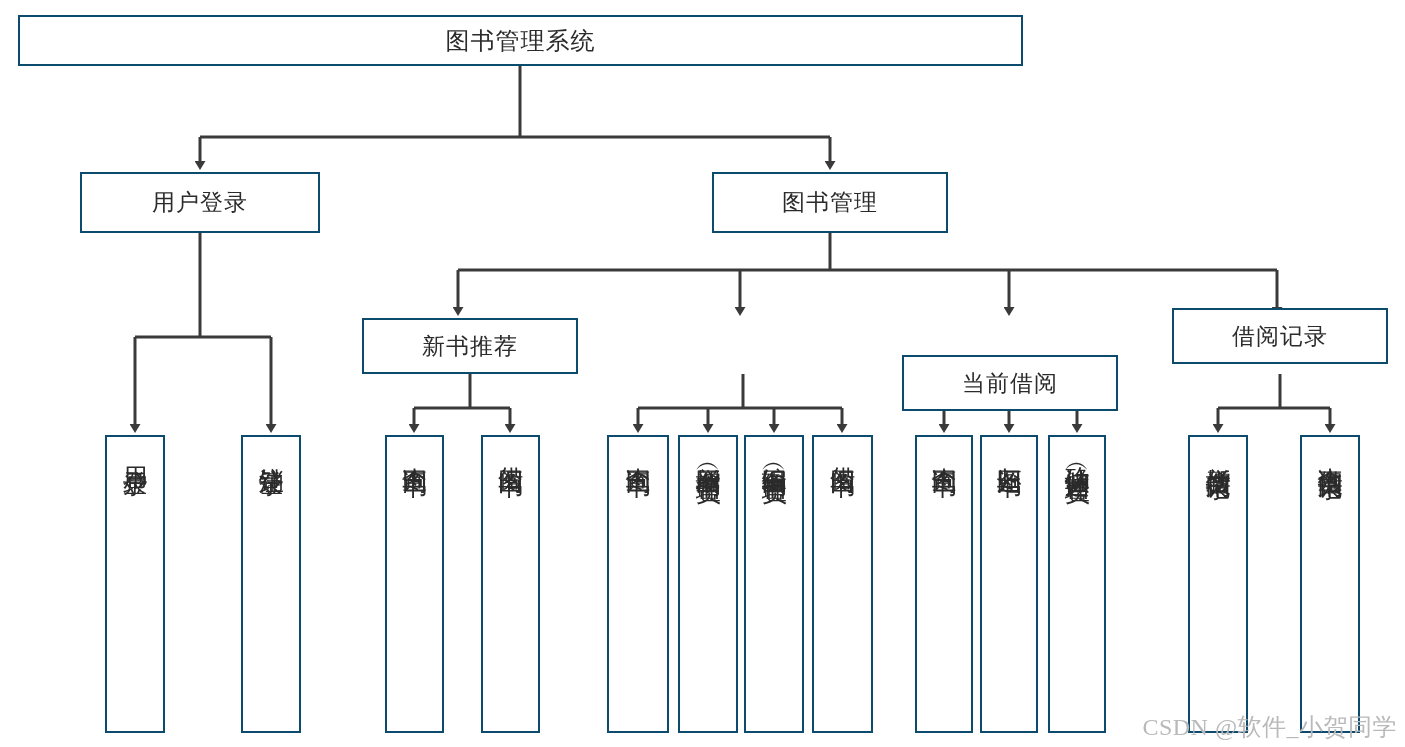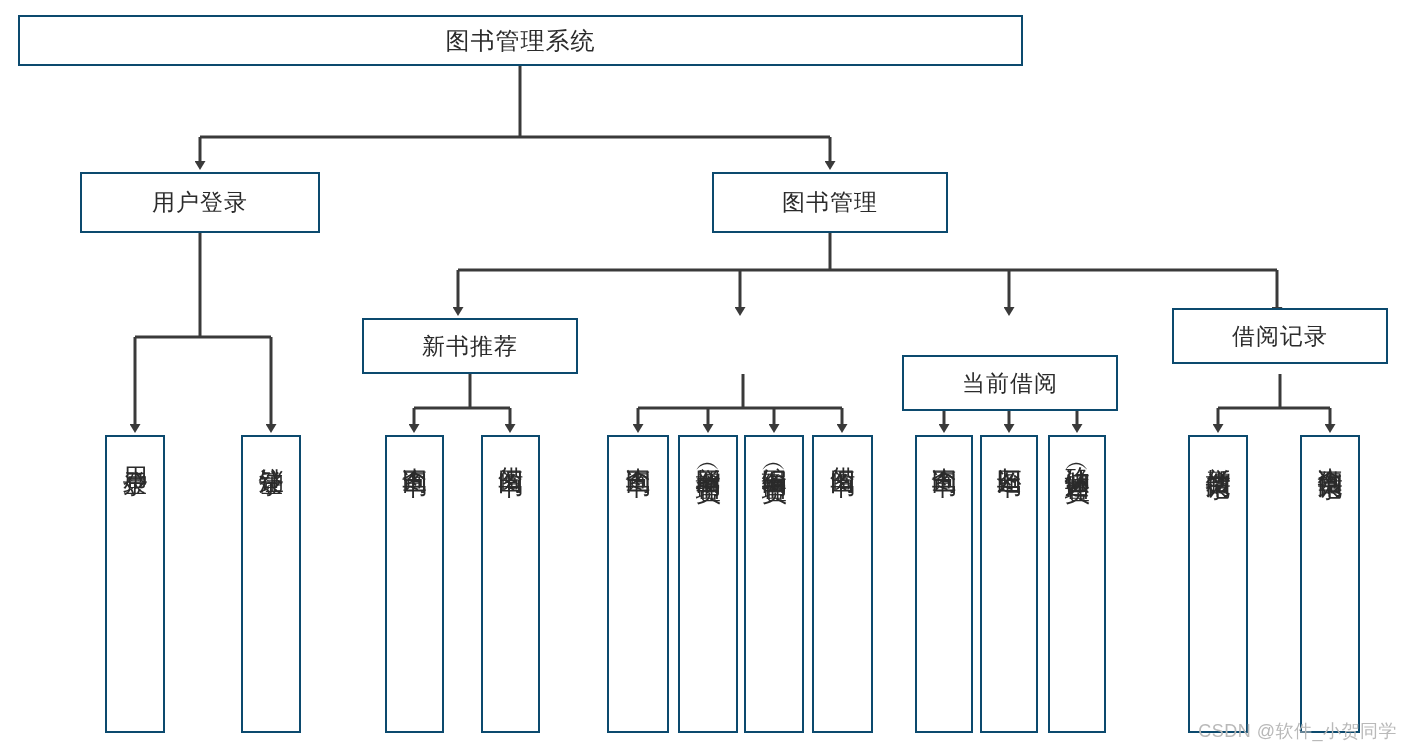--- a/index.html
+++ b/index.html
@@ -61,11 +61,12 @@
     position:absolute;
     right:8px;
     bottom:4px;
-    font-size:18px;
+    font-size:24px;
     color:#b9b9b9;
     letter-spacing:0.5px;
     white-space:nowrap;
     pointer-events:none;
+    font-family:Liberation Serif, serif;
   }
 </style>
 </head>

